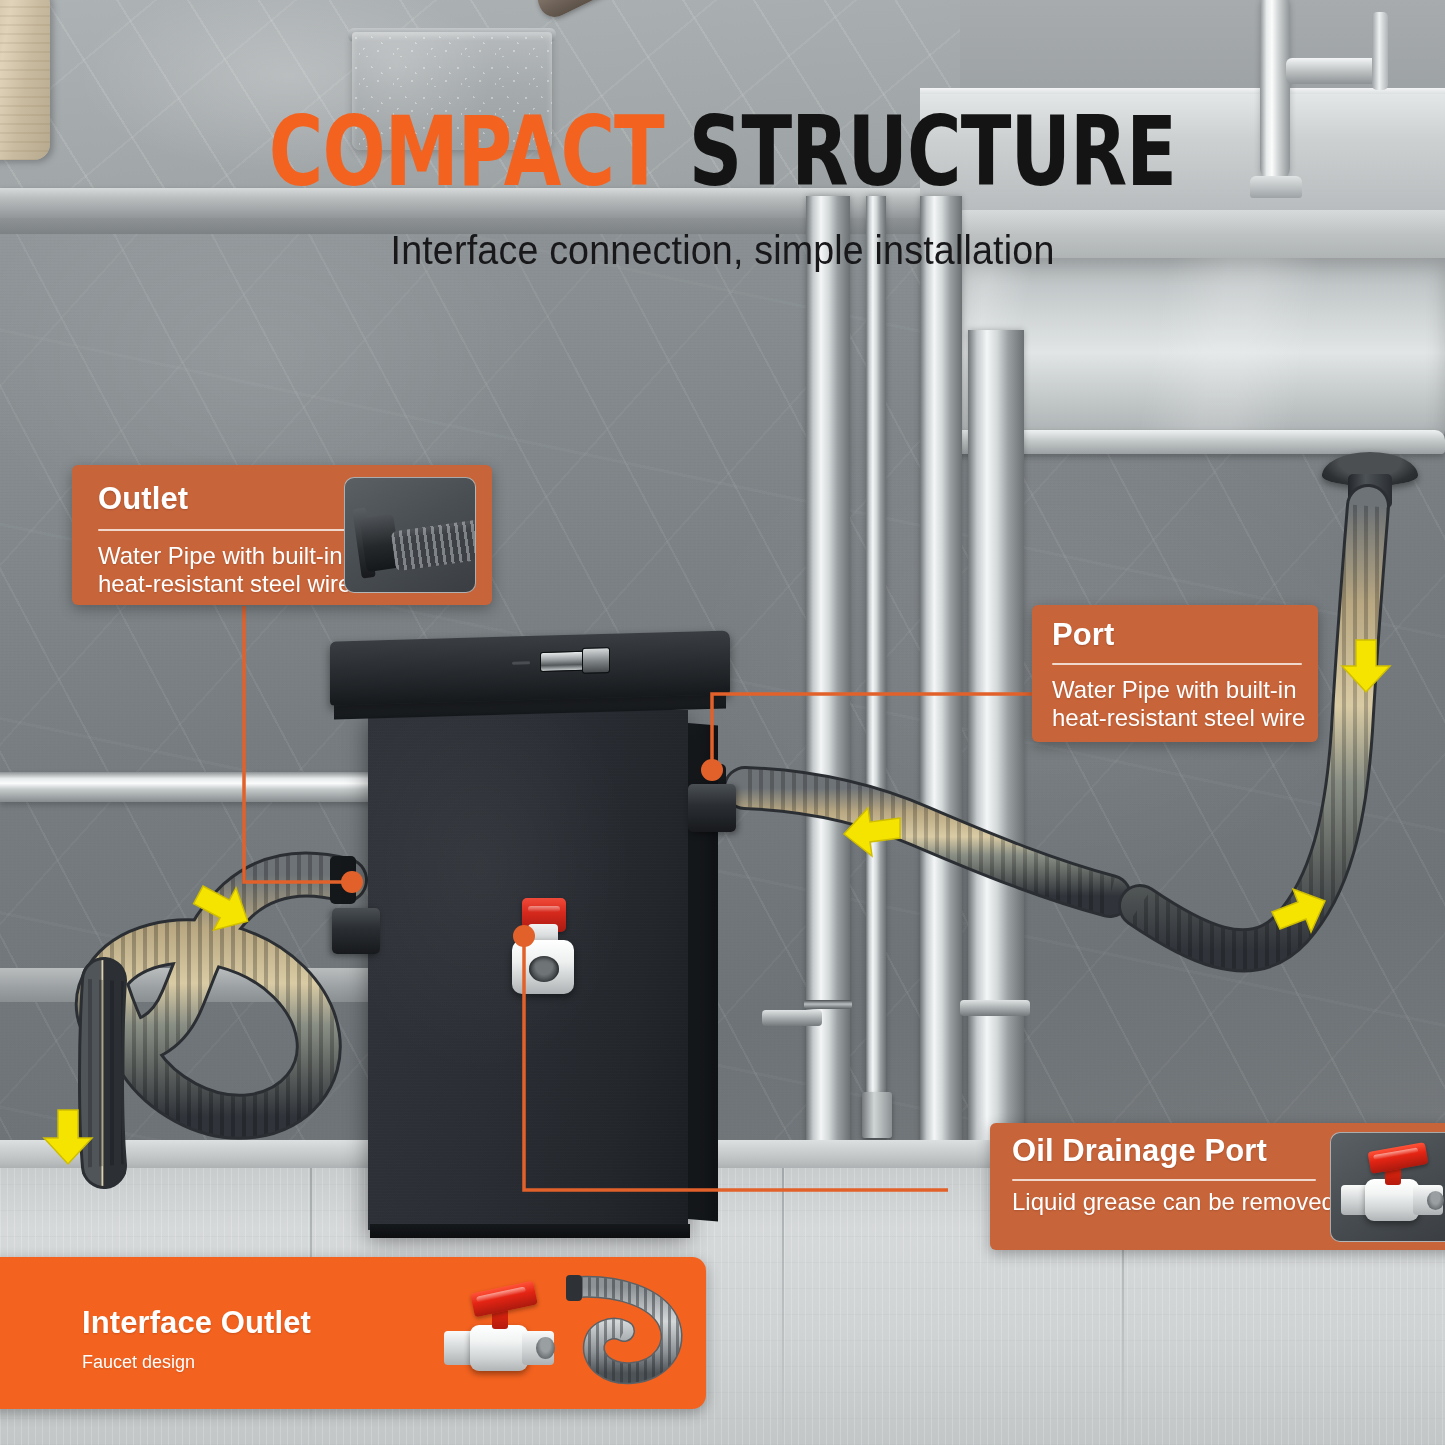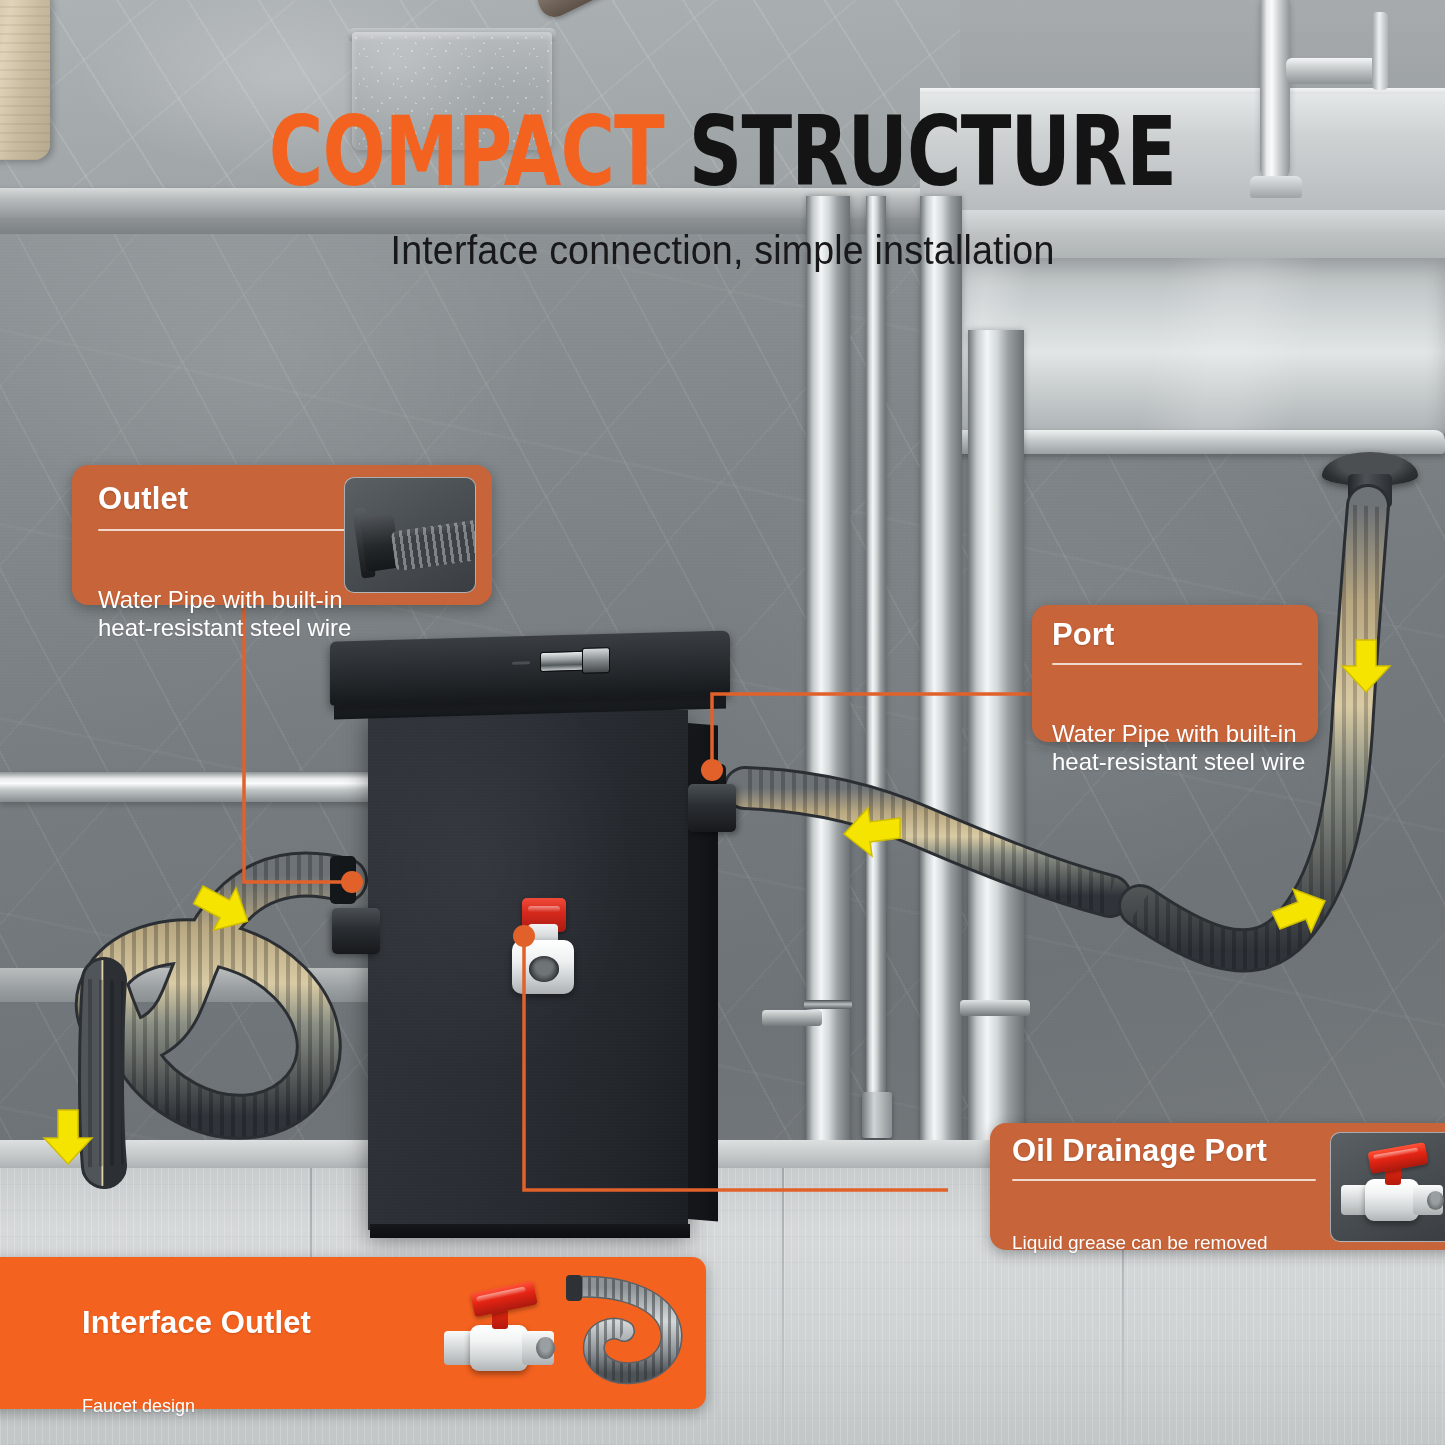--- a/index.html
+++ b/index.html
@@ -312,7 +312,7 @@
 
   
   .callout{
-    position:absolute; border-radius:16px;
+    position:absolute; border-radius:6px;
     box-shadow:0 4px 14px rgba(0,0,0,.30);
     color:#fff;
   }

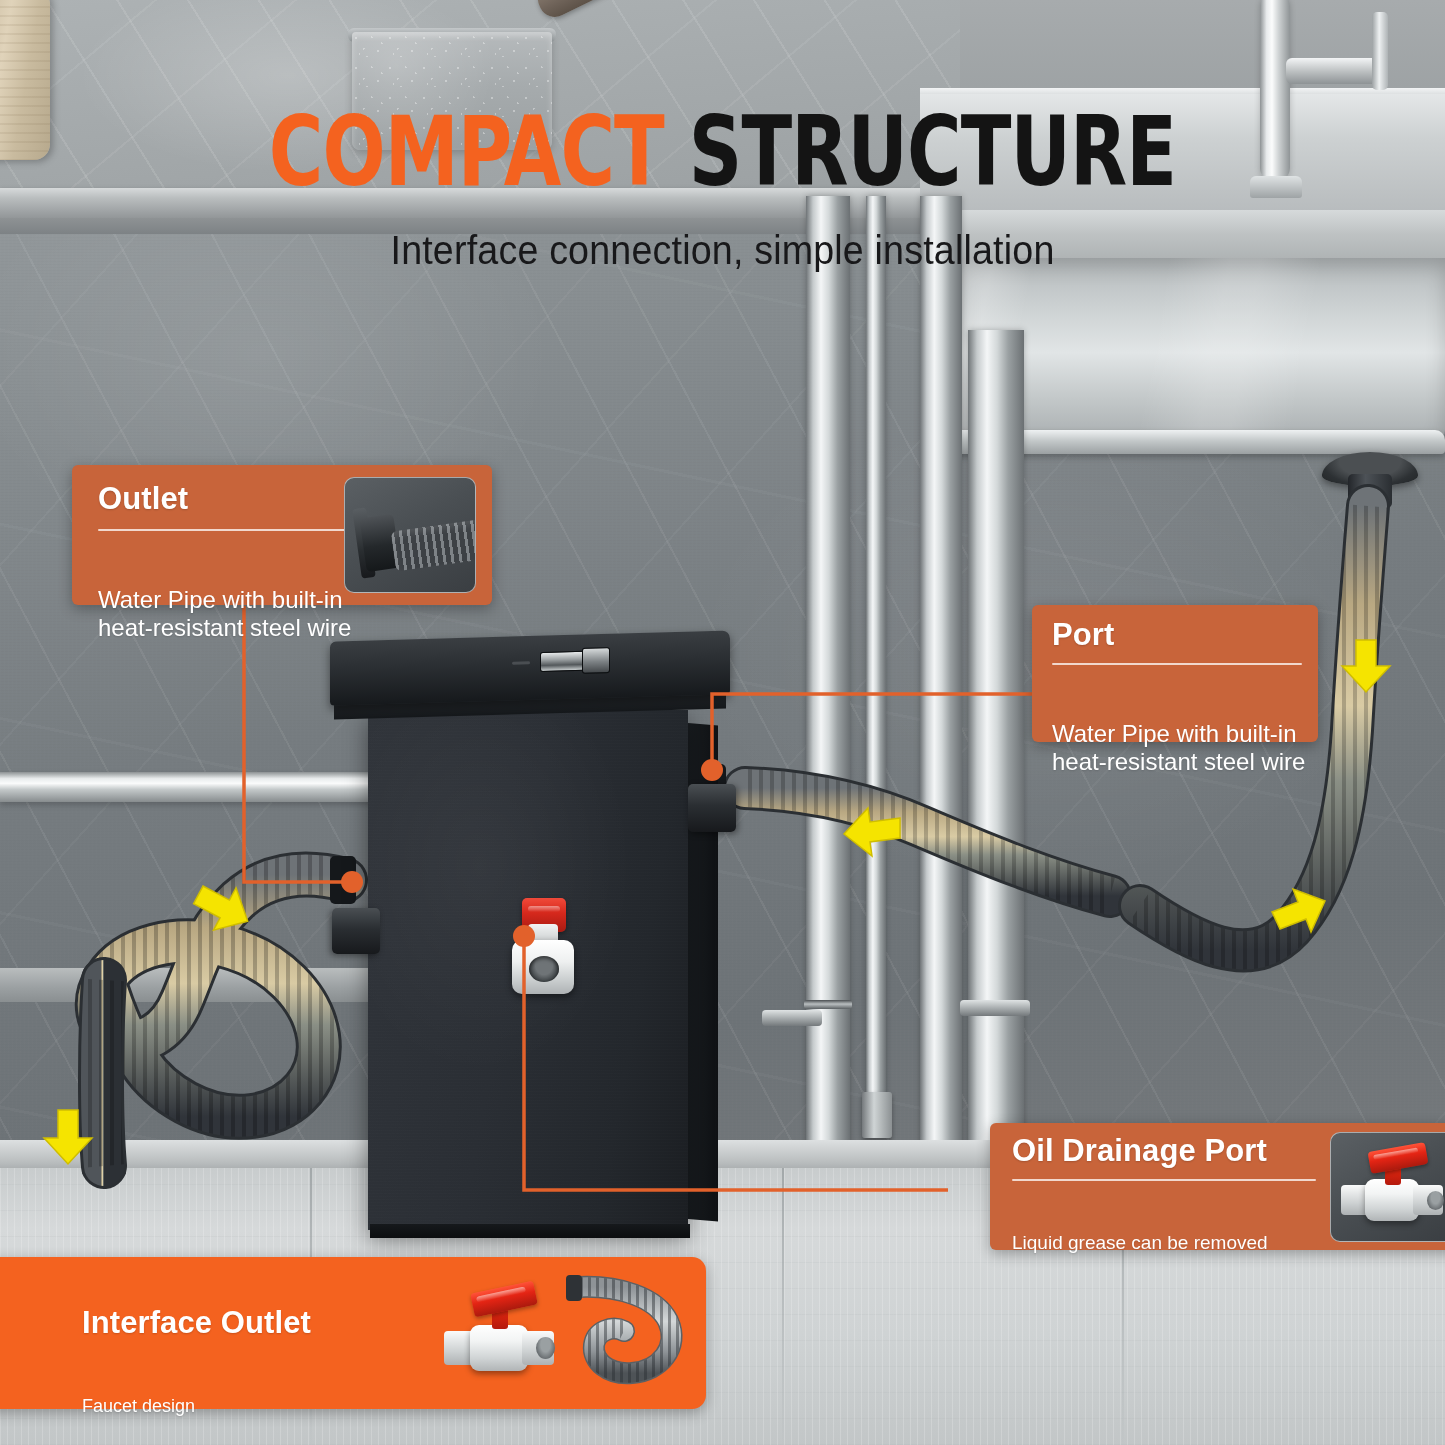--- a/index.html
+++ b/index.html
@@ -325,7 +325,7 @@
     text-shadow:0 1px 2px rgba(0,0,0,.18);
   }
   .co-sep{ height:2px; background:rgba(255,255,255,.8); border-radius:1px; }
-  .co-desc{ line-height:1.26; text-shadow:0 1px 2px rgba(0,0,0,.14);margin-top:44px; }
+  .co-desc{ line-height:1.26; text-shadow:0 1px 2px rgba(0,0,0,.14); }
 
   .thumb{
     position:absolute; border-radius:10px;

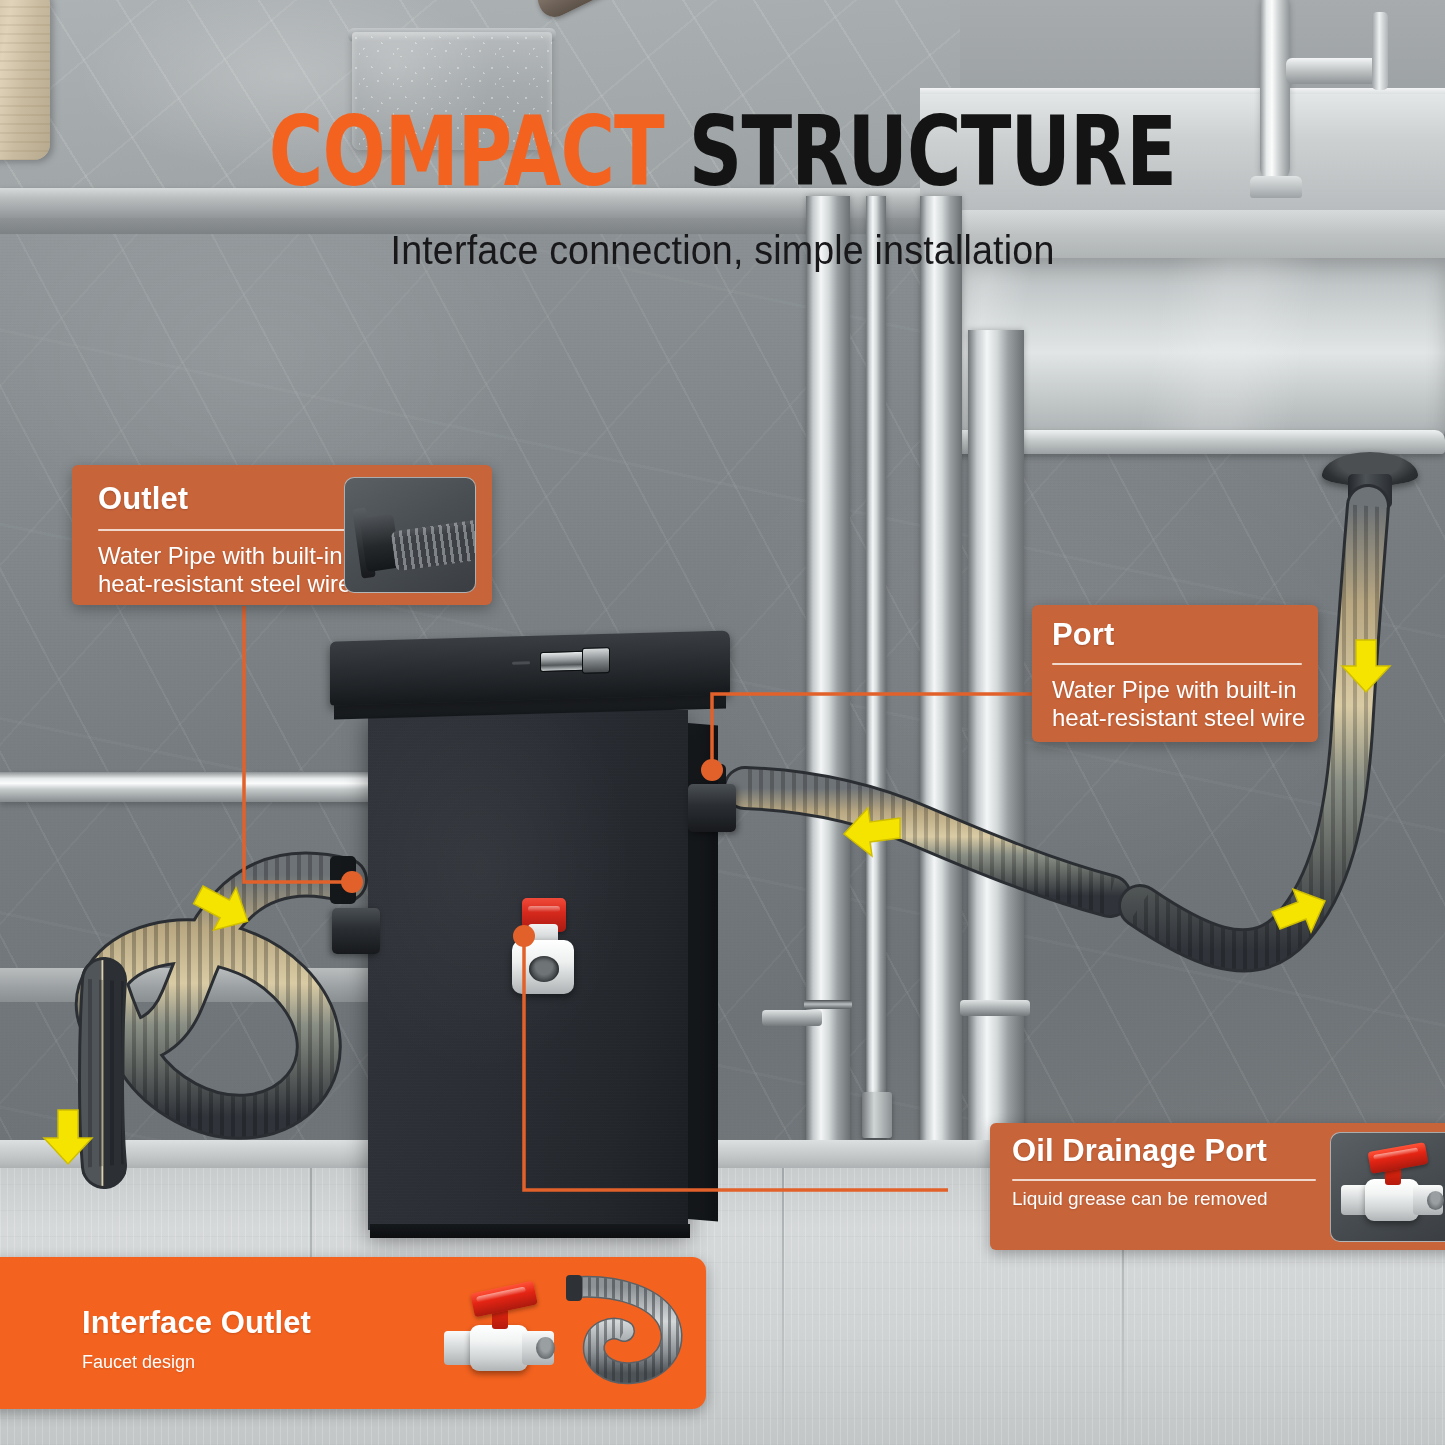--- a/index.html
+++ b/index.html
@@ -596,7 +596,7 @@
   <div class="callout muted" style="left:990px; top:1123px; width:474px; height:127px;">
     <div class="co-title" style="position:absolute; left:22px; top:12px; font-size:31px;">Oil Drainage Port</div>
     <div class="co-sep" style="position:absolute; left:22px; top:56px; width:304px;"></div>
-    <div class="co-desc" style="position:absolute; left:22px; top:64px; font-size:19px;">Liquid grease can be removed</div>
+    <div class="co-desc" style="position:absolute; left:22px; top:64px; font-size:24px;">Liquid grease can be removed</div>
 
     <div class="thumb" style="left:340px; top:9px; width:124px; height:110px;">
       <div class="bv" style="left:0;top:0;width:124px;height:110px;">

